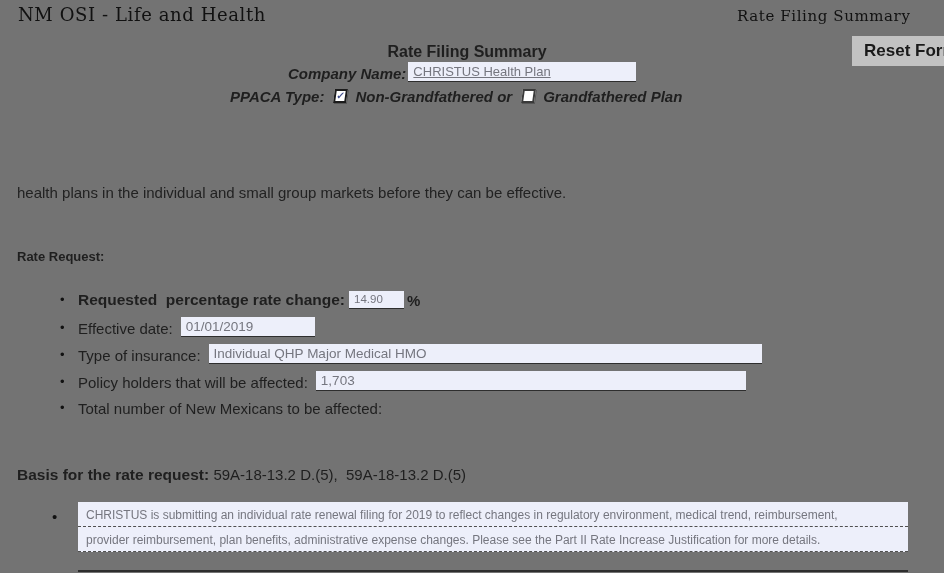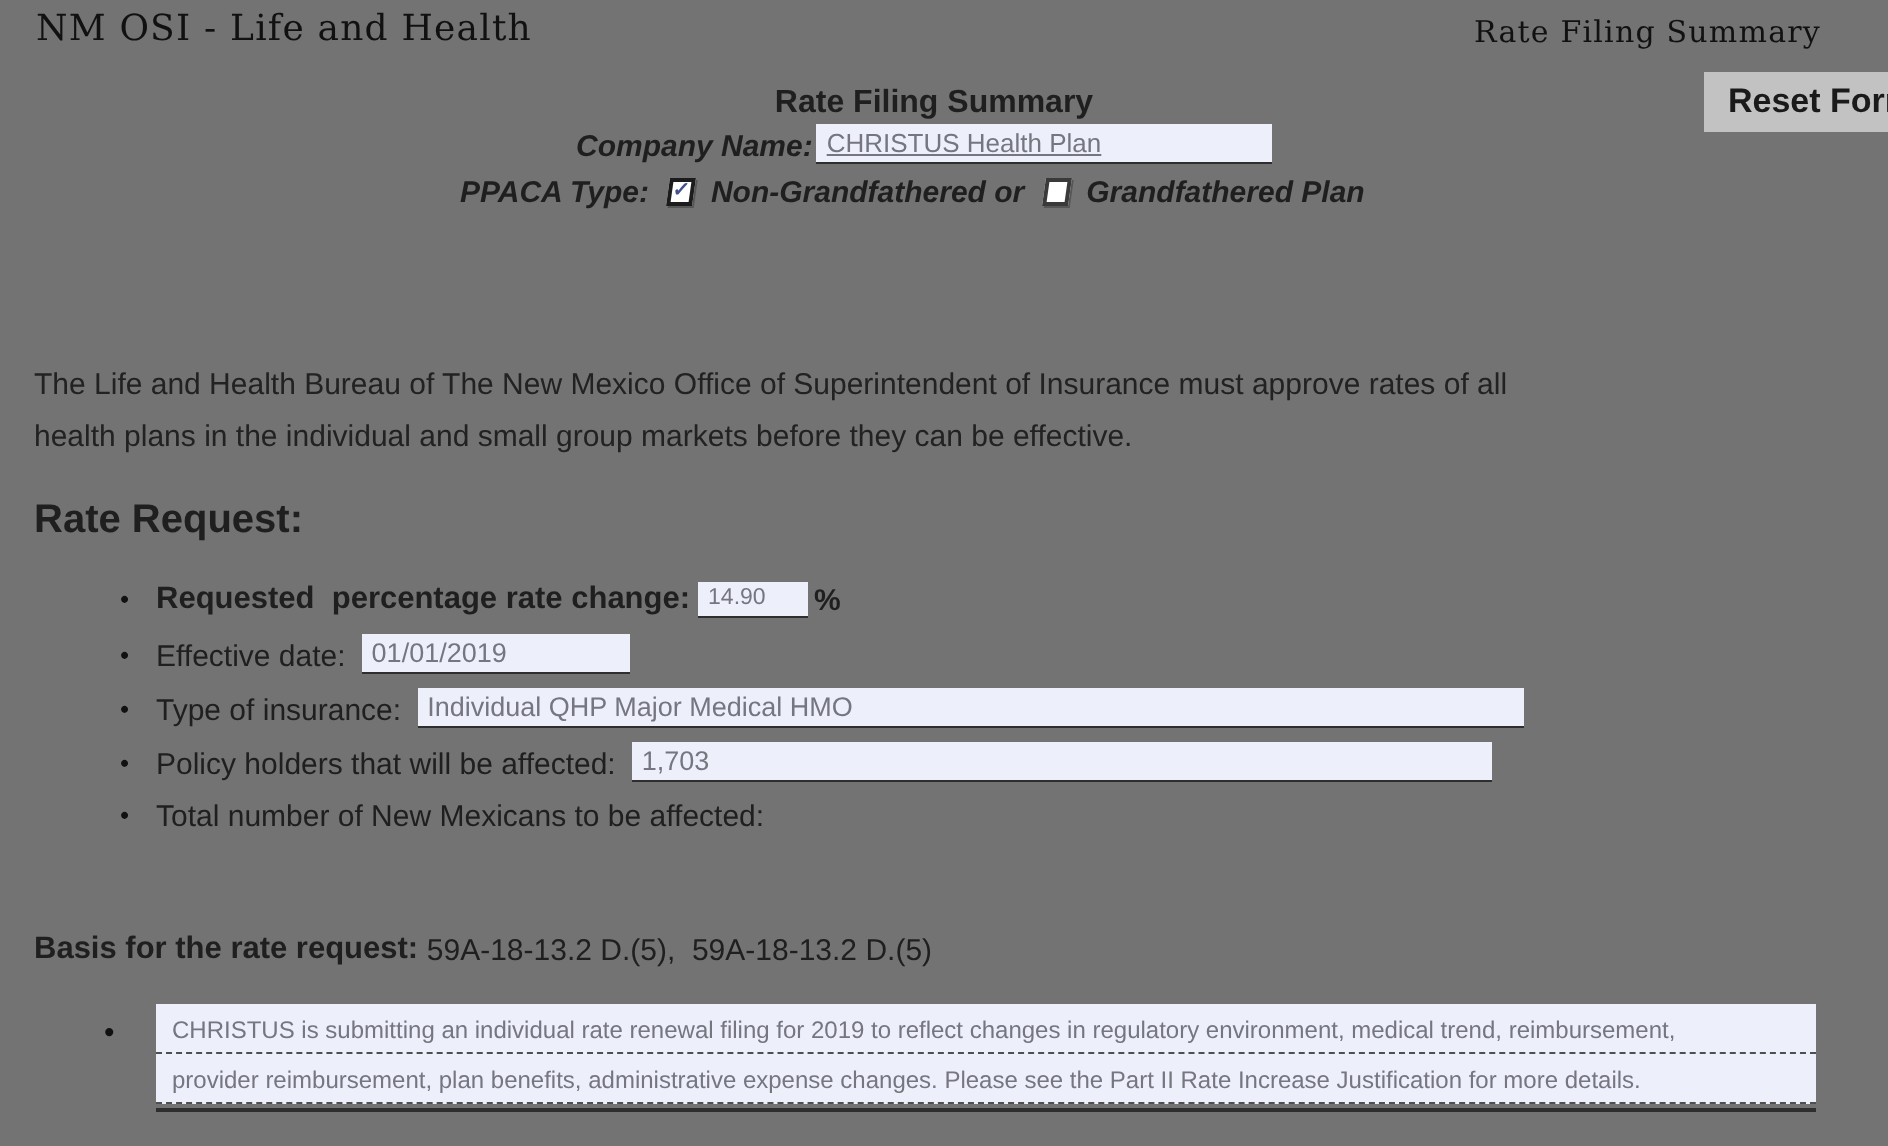--- a/index.html
+++ b/index.html
@@ -91,7 +91,6 @@
 
 
   <div class="intro">
-    <div>The Life and Health Bureau of The New Mexico Office of Superintendent of Insurance must approve rates of all</div>
     <div>health plans in the individual and small group markets before they can be effective.</div>
   </div>
 

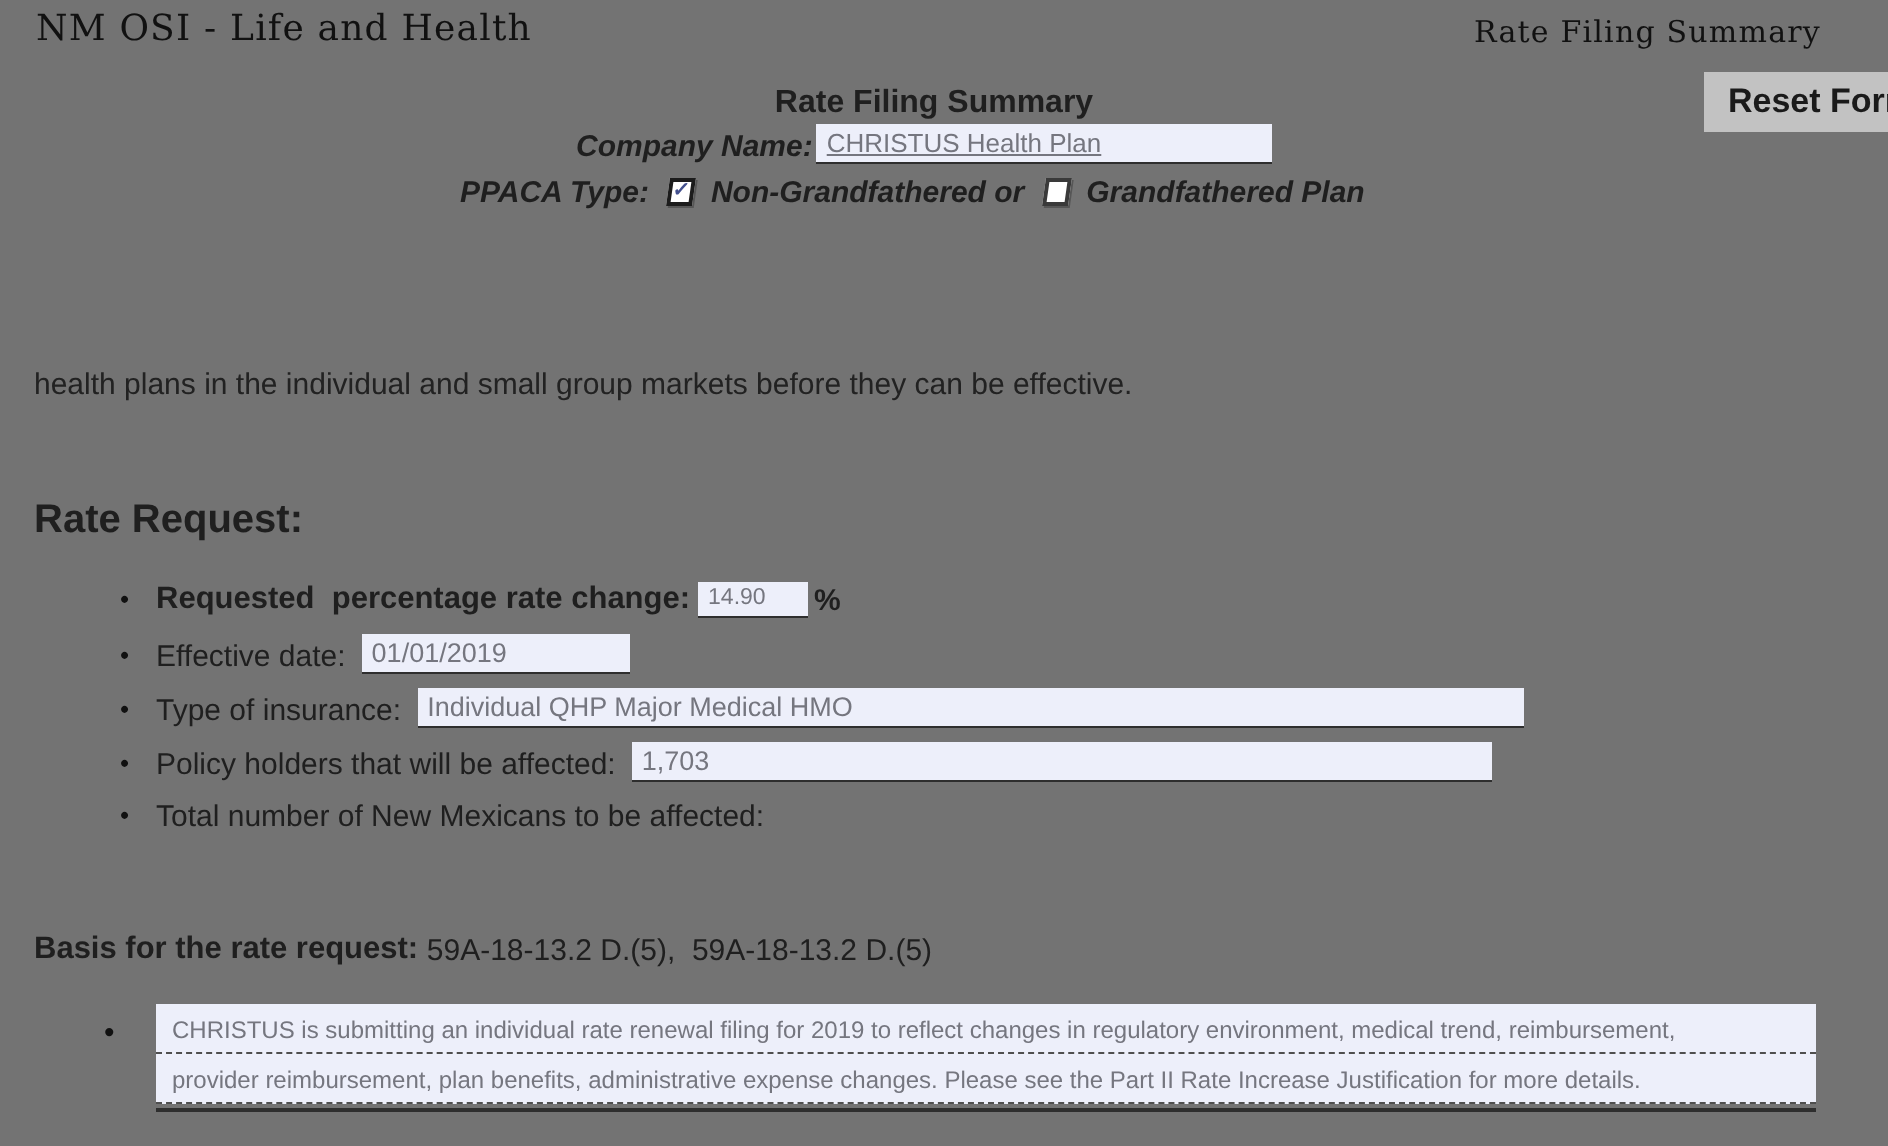--- a/index.html
+++ b/index.html
@@ -43,7 +43,7 @@
   .serff-row { left:17px; top:129px; gap:6px; }
   .serff-row .field { width:201px; height:21px; font-size:14px; }
   .intro { position:absolute; left:17px; top:180px; font-size:15px; line-height:26px; color:#222; white-space:nowrap; }
-  .rr-heading { position:absolute; left:17px; top:249px; font-size:20px; font-weight:bold;text-align:center; }
+  .rr-heading { position:absolute; left:17px; top:249px; font-size:13px; font-weight:bold;text-align:center; }
   .bullet-row { left:60px; }
   .dot { width:18px; font-size:13px; line-height:19px; color:#111; }
   .dot-lg { position:absolute; left:52px; top:508px; font-size:15px; color:#111; }

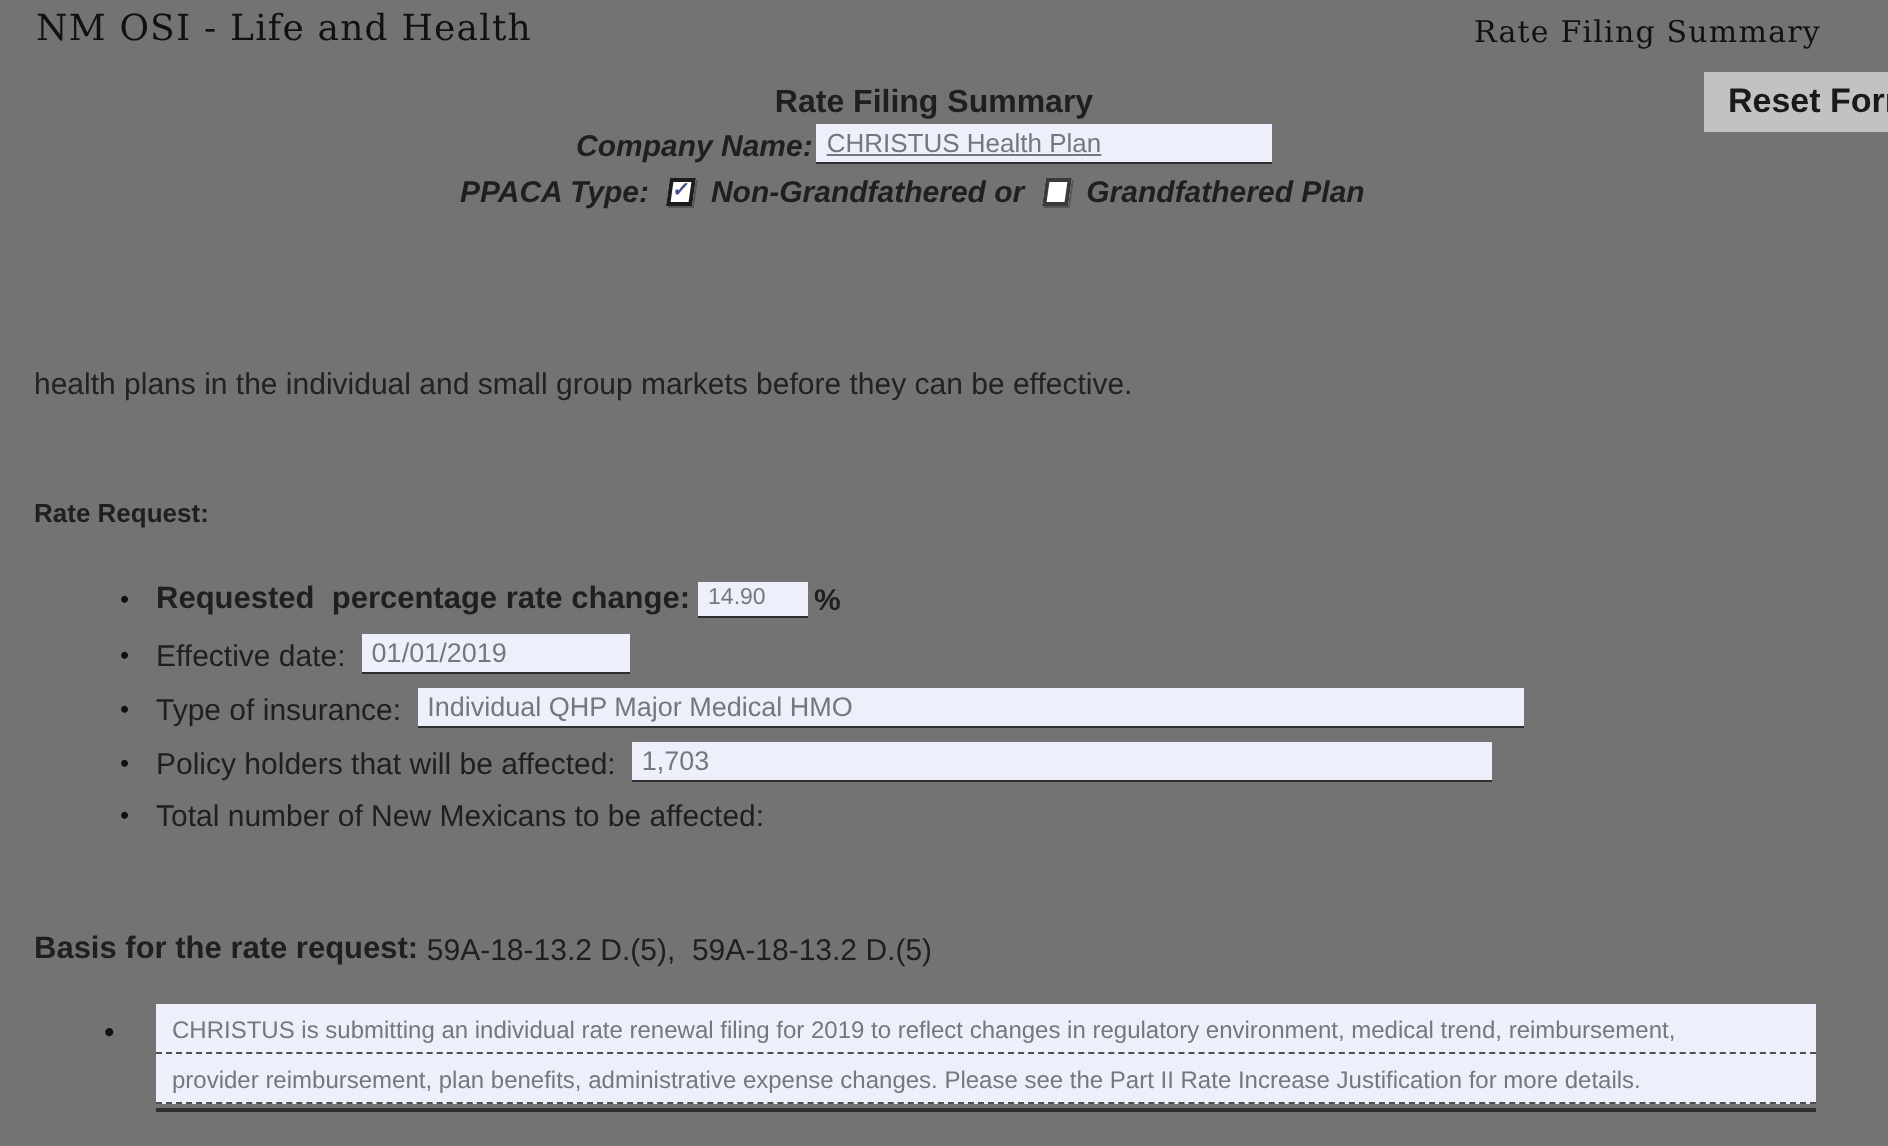--- a/index.html
+++ b/index.html
@@ -54,7 +54,7 @@
   .f-policy { width:430px; height:20px; font-size:13.5px; margin-left:8px; }
   .f-total  { width:140px; height:20px; font-size:13.5px; margin-left:8px; }
   .pct { font-size:15px; font-weight:bold; }
-  .basis-row { left:17px; top:466px; align-items:center; }
+  .basis-row { left:17px; top:466px; align-items:flex-start; }
   .just-block {
     position:absolute; left:78px; top:502px; width:830px;
     border-bottom:2px solid #2e2e2e; padding-bottom:2px;

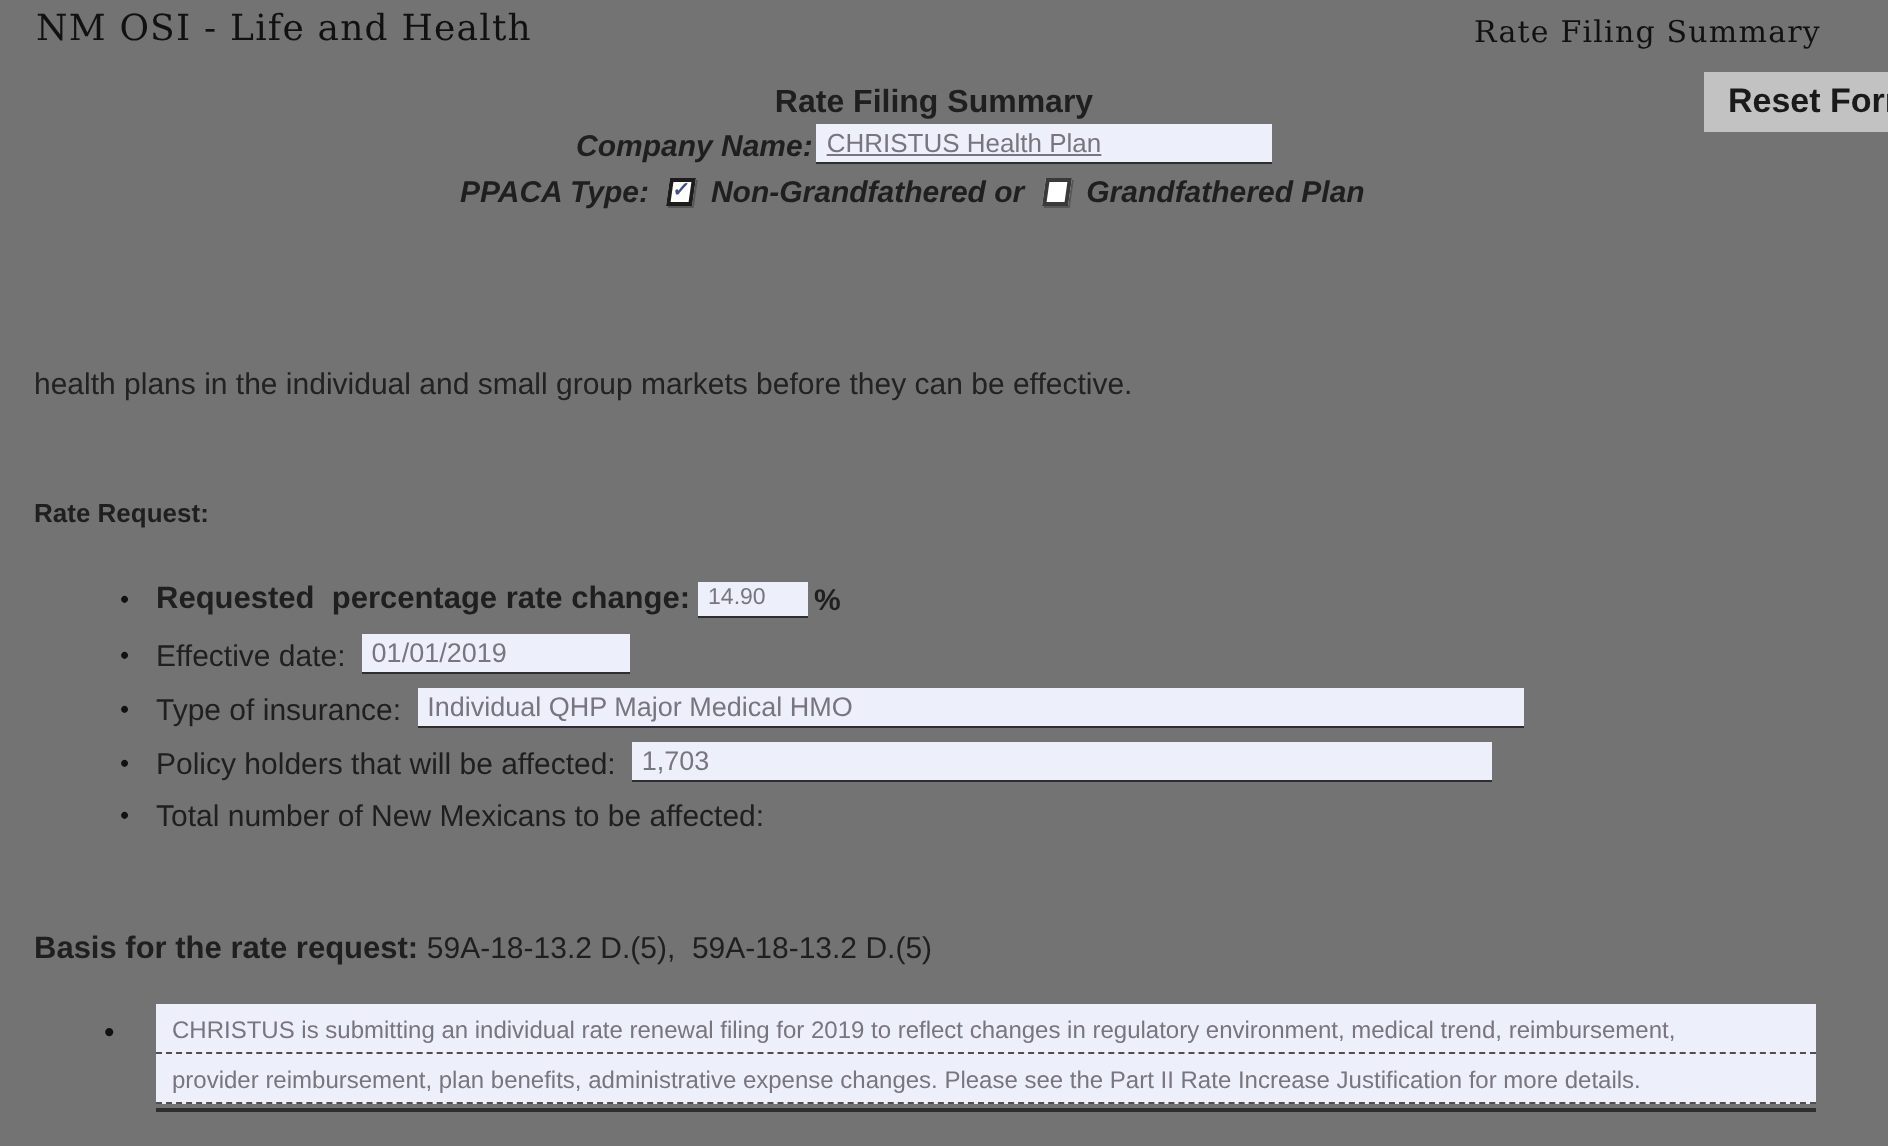--- a/index.html
+++ b/index.html
@@ -57,7 +57,7 @@
   .basis-row { left:17px; top:466px; align-items:flex-start; }
   .just-block {
     position:absolute; left:78px; top:502px; width:830px;
-    border-bottom:2px solid #2e2e2e; padding-bottom:2px;
+    border-bottom:2px solid #2e2e2e; padding-bottom:18px;
   }
   .j-line {
     background:#edeffa; color:#75767f; font-size:12px;

